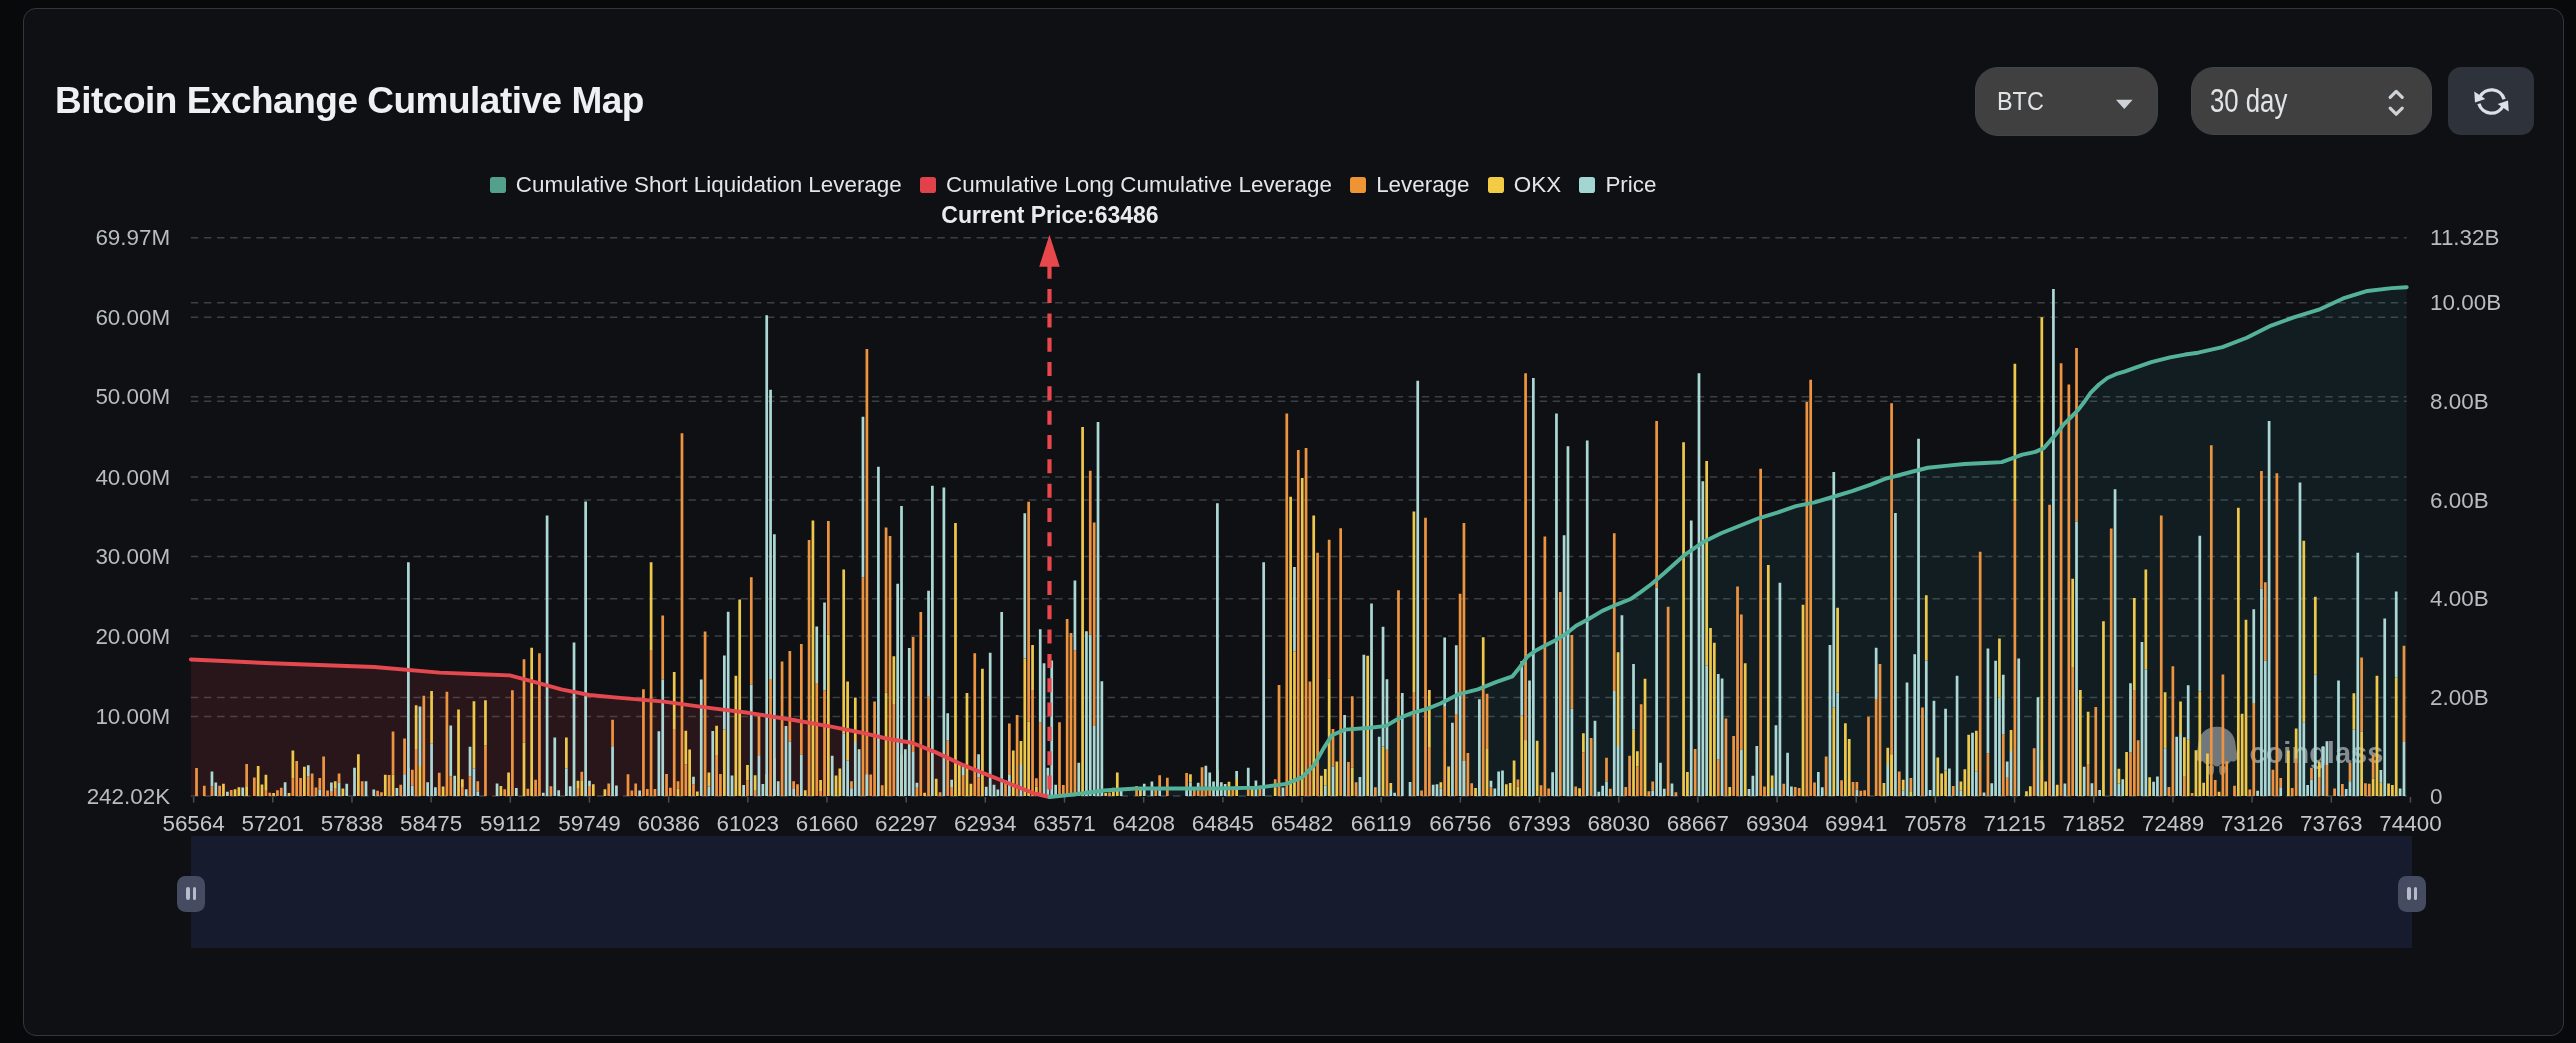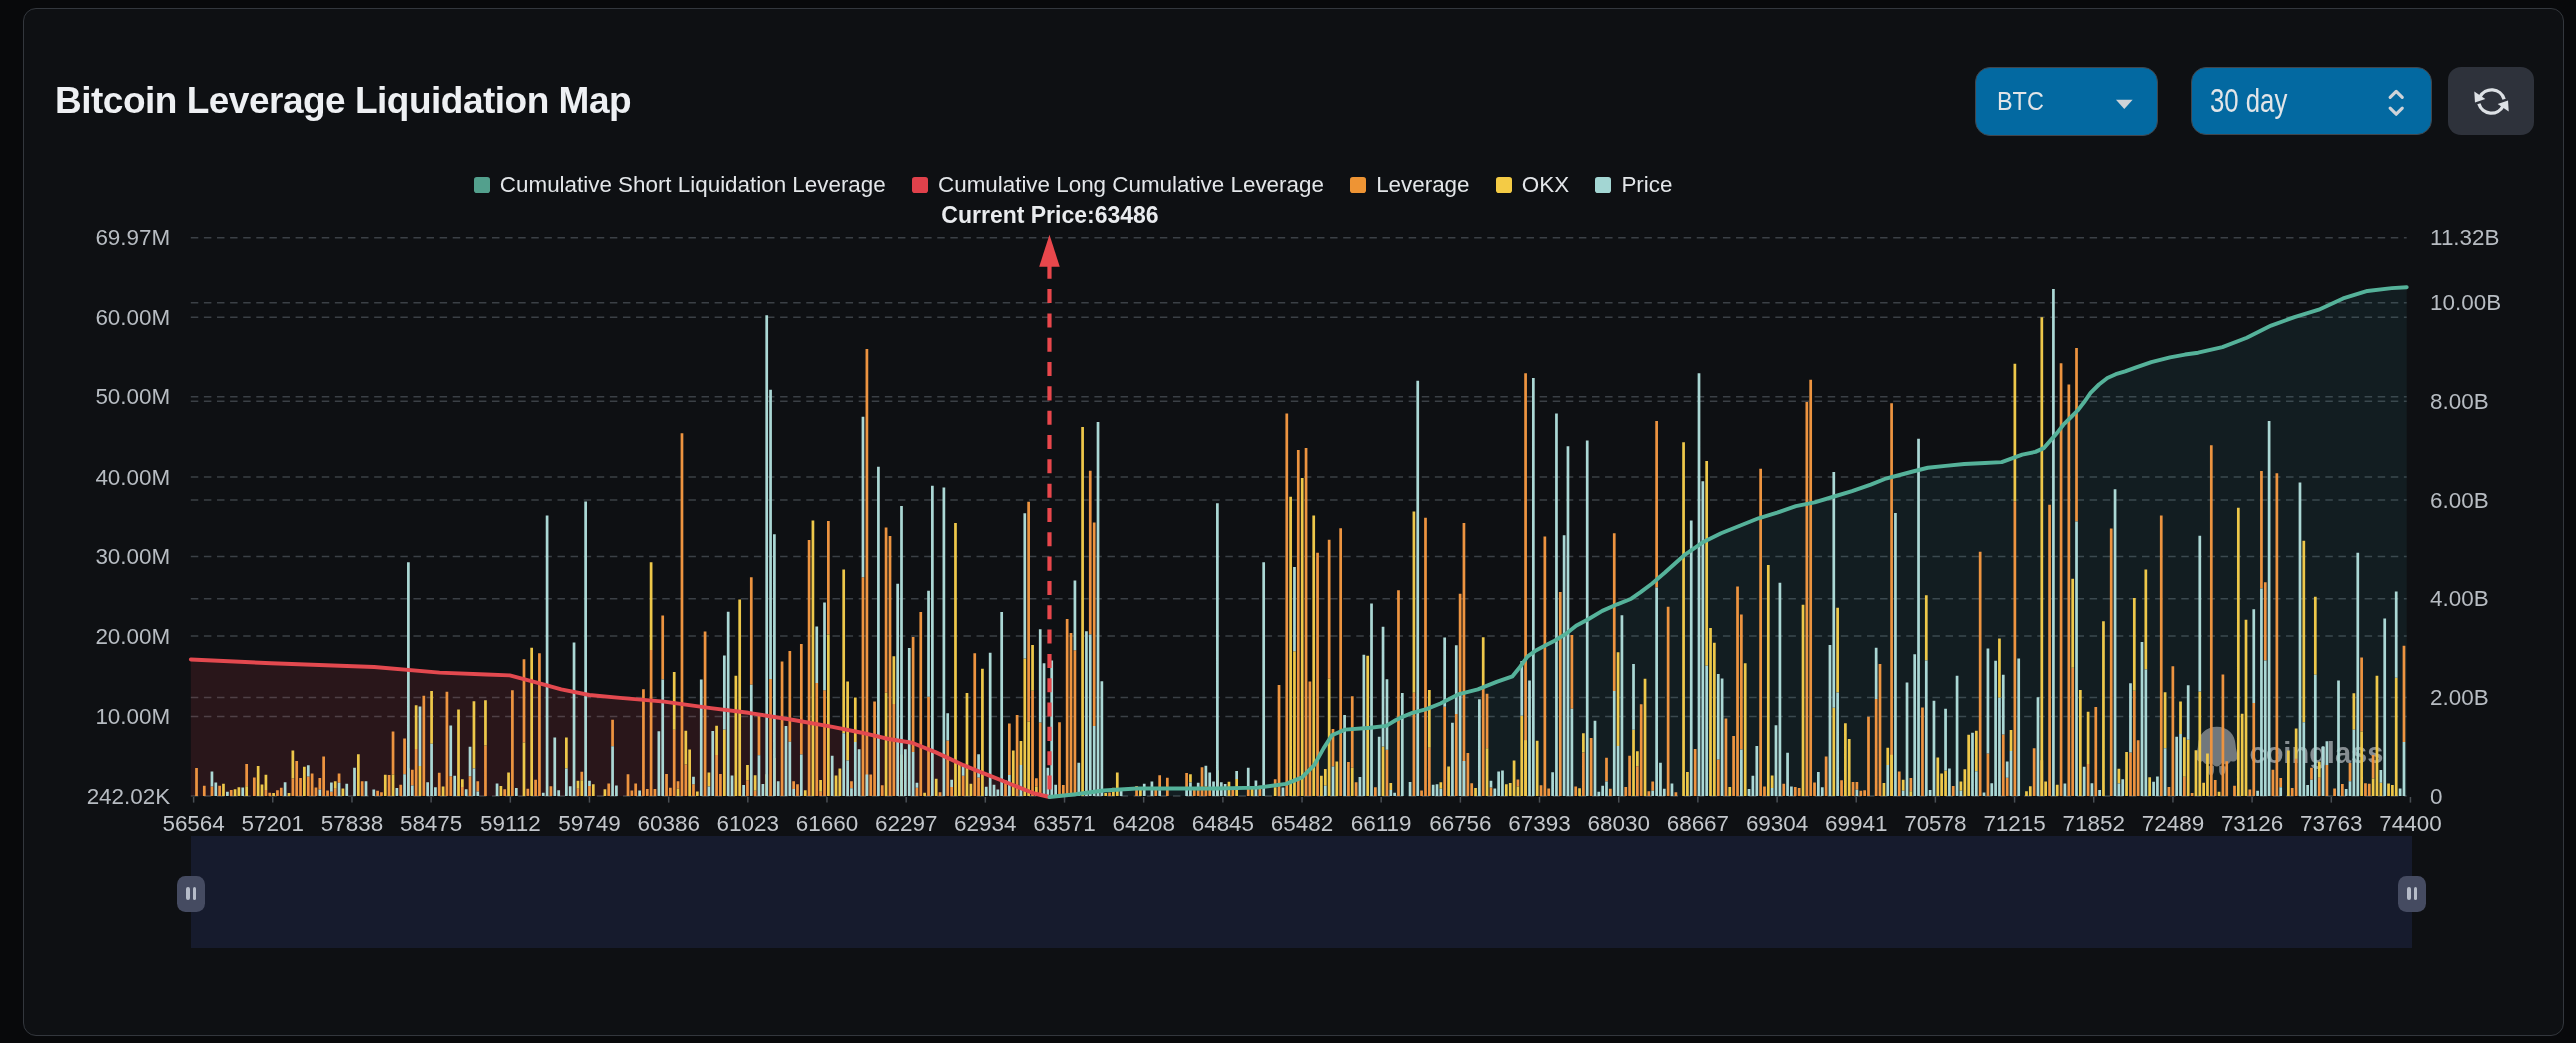--- a/index.html
+++ b/index.html
@@ -130,7 +130,7 @@
       <text x="2577.0" y="888" text-anchor="middle" class="ax2">74400</text>
     </g>
 </svg>
-<div id="title">Bitcoin Leverage Liquidation Map</div>
+<div id="title">Bitcoin Exchange Cumulative Map</div>
 <div id="selbtc" class="sel">
     <span class="t">BTC</span>
 <svg width="20.6" height="13" style="position:absolute;right:22.4px;top:29px" viewBox="0 0 22 14">

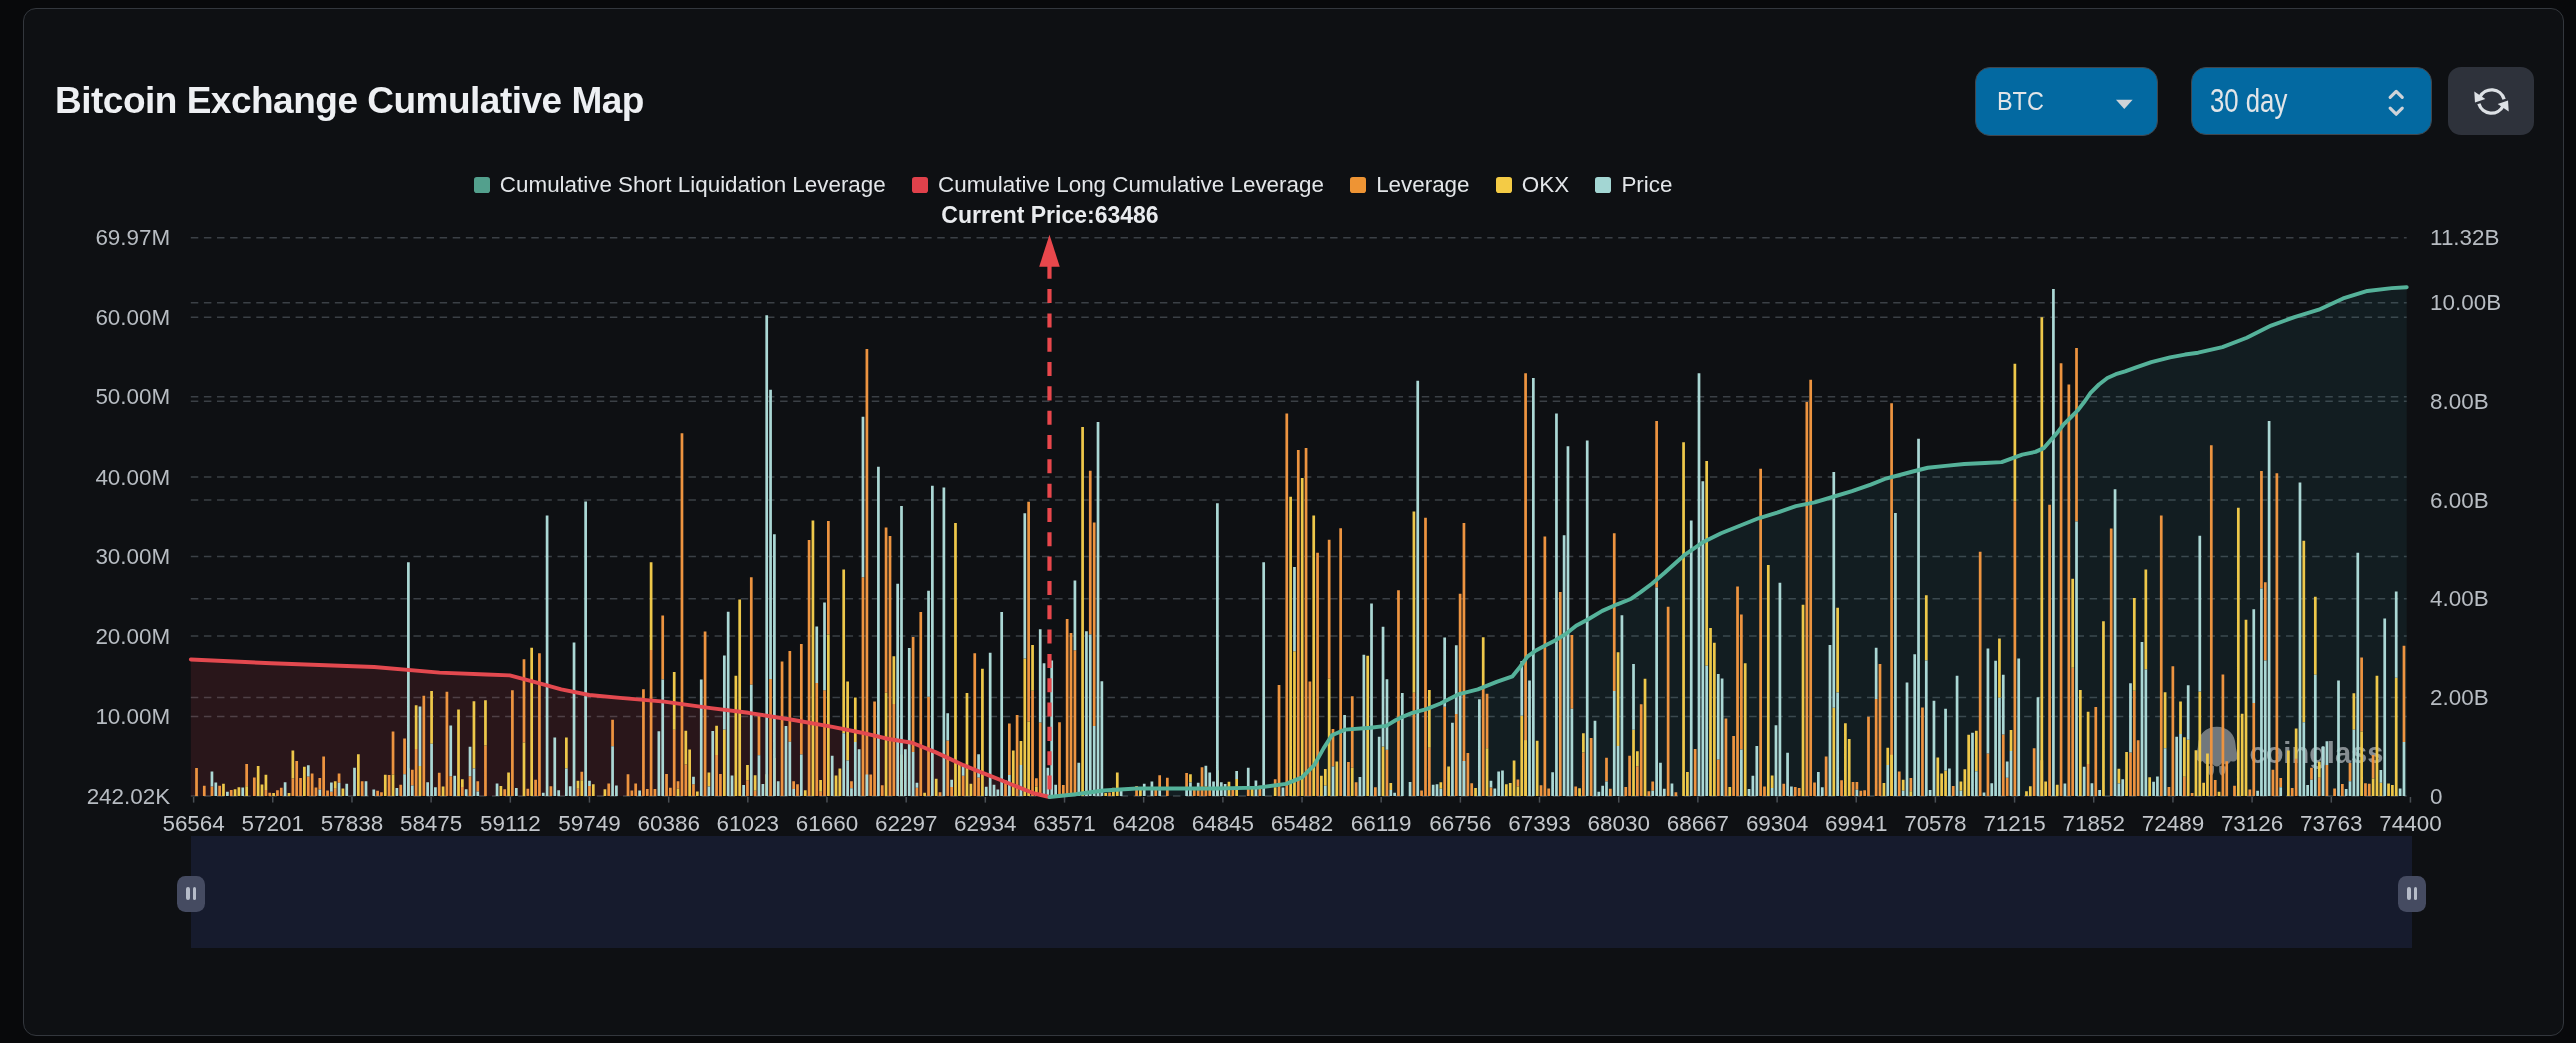--- a/index.html
+++ b/index.html
@@ -4,7 +4,7 @@
 html,body{width:2576px;height:1044px;background:#08090b;font-family:"Liberation Sans",sans-serif;overflow:hidden}
 #card{position:absolute;left:23.4px;top:7.5px;width:2541px;height:1028px;background:#0e1013;border:1.9px solid #33373d;border-radius:13px}
 #title{position:absolute;left:55px;top:80px;font-size:37px;font-weight:700;letter-spacing:-0.5px;color:#eef0f3}
-.sel{position:absolute;border:1.9px solid #41464d;border-radius:15px;background:#0369a1;color:#e2e5e8;display:flex;align-items:center}
+.sel{position:absolute;border:1.9px solid #41464d;border-radius:23px;background:#404040;color:#e2e5e8;display:flex;align-items:center}
 #selbtc{left:1975px;top:67px;width:183px;height:69px}
 #selbtc .t{margin-left:20.6px;font-size:26px;transform:scaleX(.9);transform-origin:left center}
 #selday{left:2191px;top:67px;width:241px;height:68px}

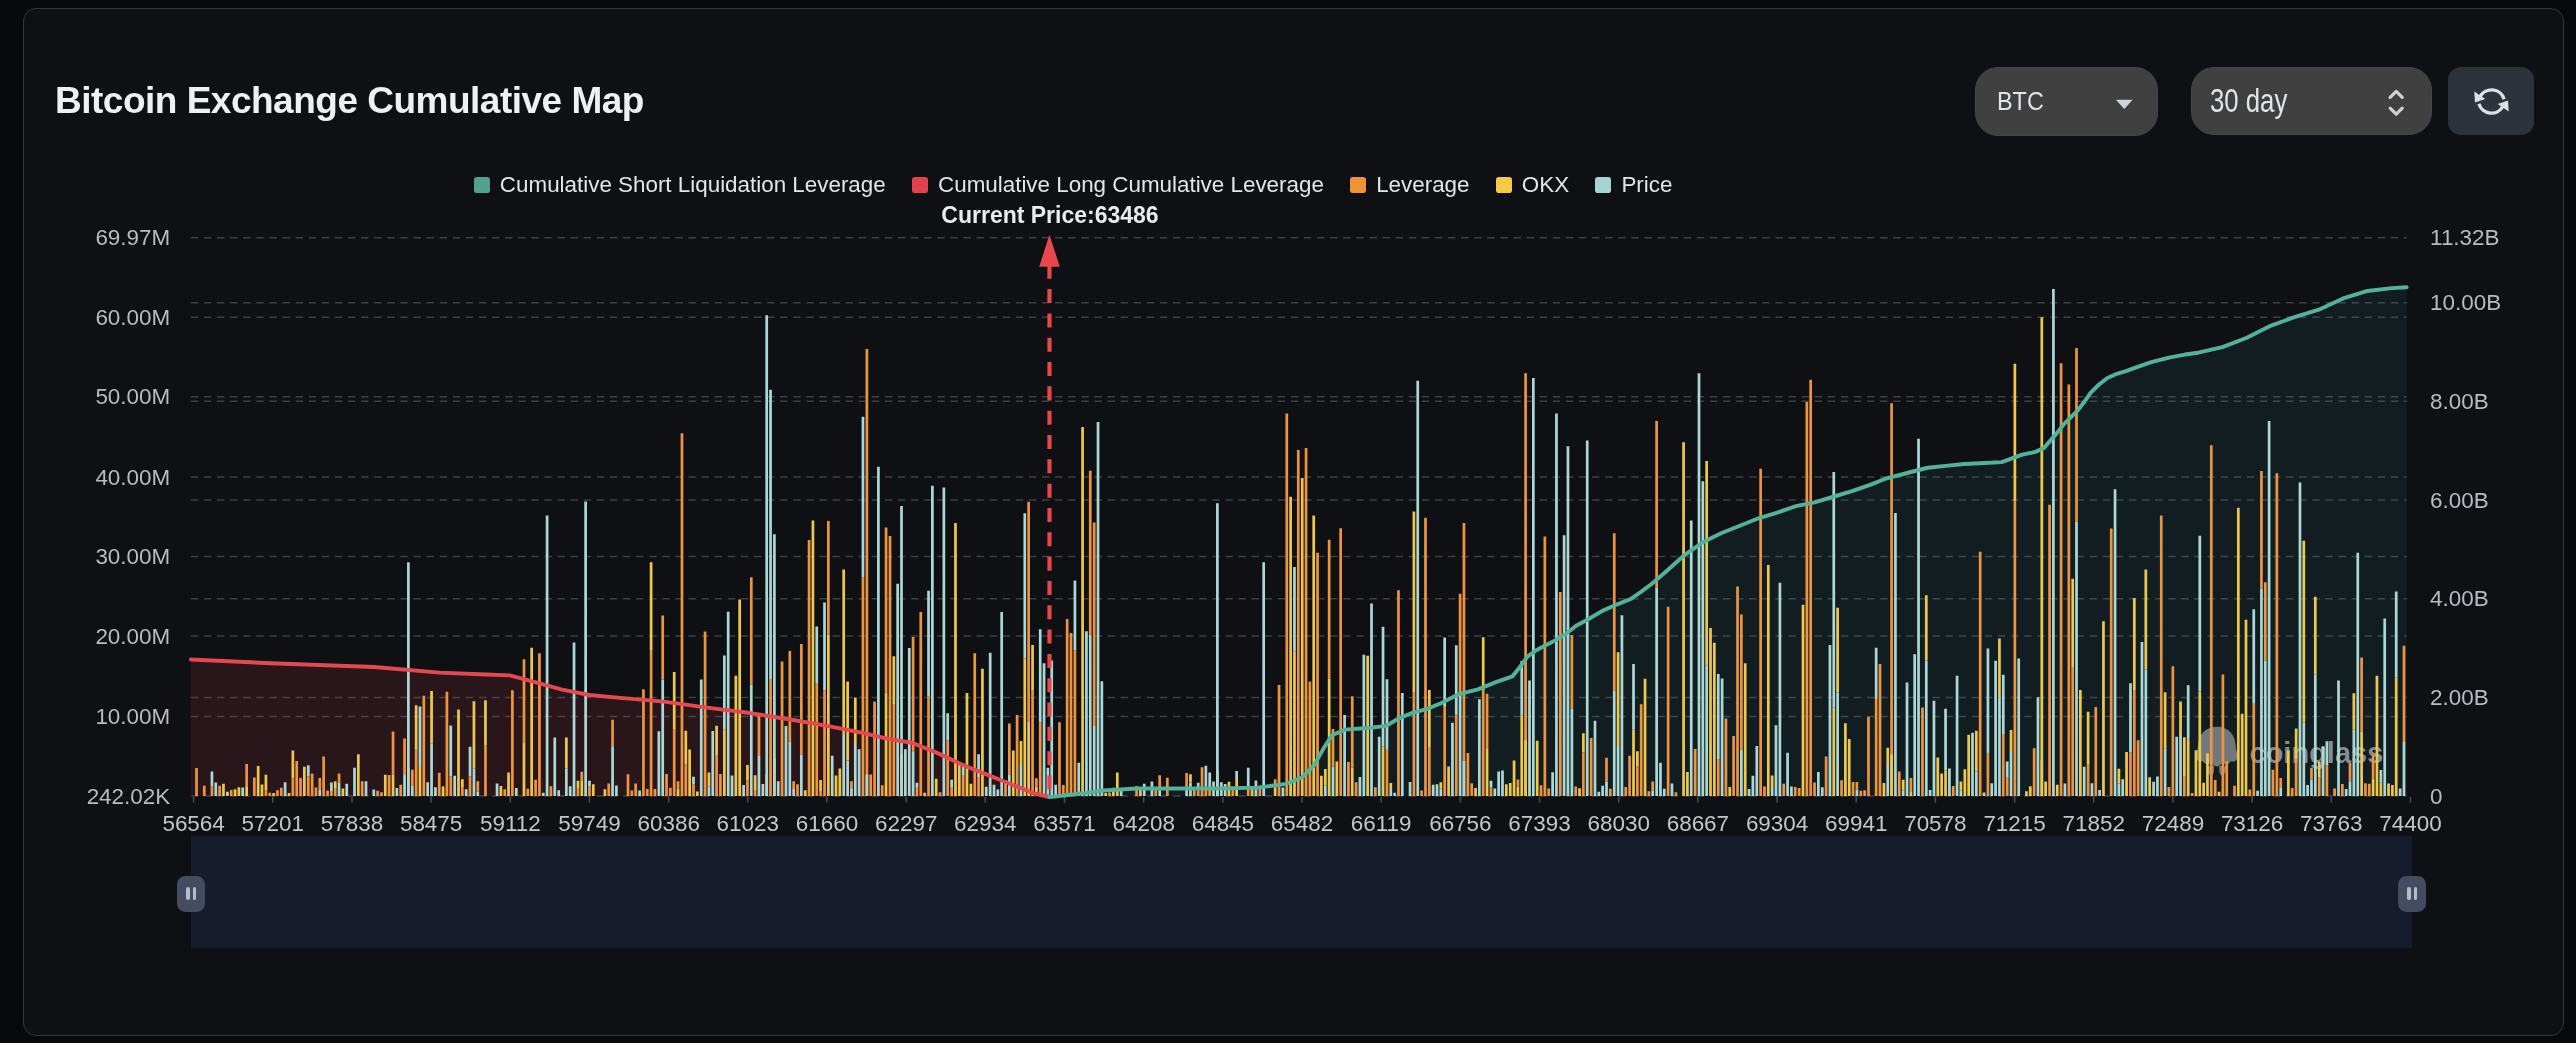--- a/index.html
+++ b/index.html
@@ -10,7 +10,7 @@
 #selday{left:2191px;top:67px;width:241px;height:68px}
 #selday .t{margin-left:18px;font-size:33px;transform:scaleX(.78);transform-origin:left center}
 #refresh{position:absolute;left:2448px;top:67px;width:86px;height:68px;background:#2e323b;border-radius:13px}
-#legend{position:absolute;left:0;top:172px;width:2146px;display:flex;justify-content:center;gap:26px;align-items:center}
+#legend{position:absolute;left:0;top:172px;width:2146px;display:flex;justify-content:center;gap:18px;align-items:center}
 .li{display:flex;align-items:center;gap:10.3px;font-size:22.4px;color:#e3e6e9}
 .sw{width:16px;height:16px;border-radius:2.8px;display:inline-block}
 #cp{position:absolute;left:816px;top:202px;width:468px;text-align:center;font-size:23px;font-weight:700;color:#e9ebee}

